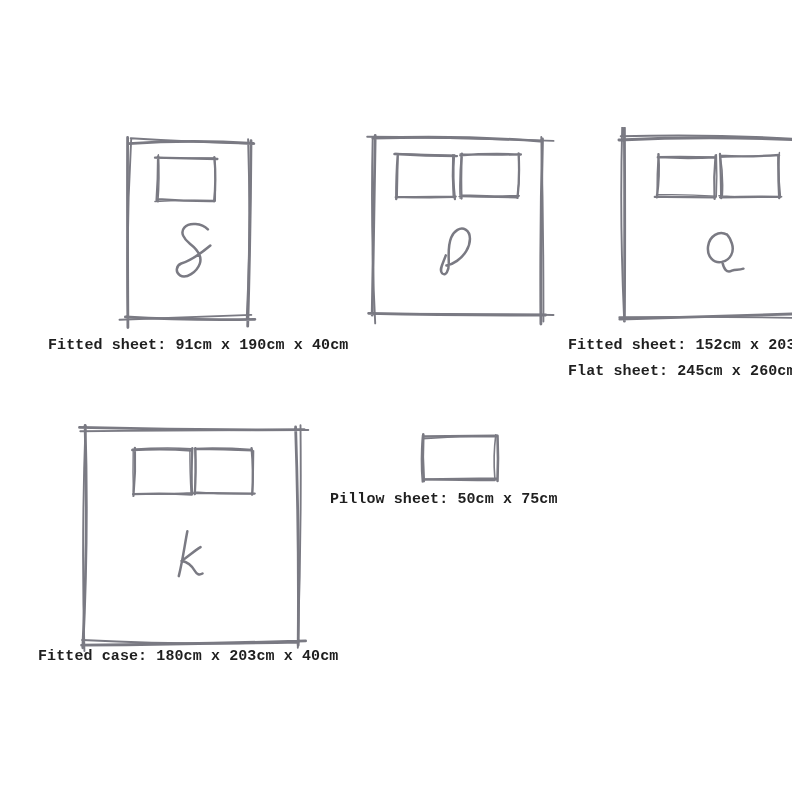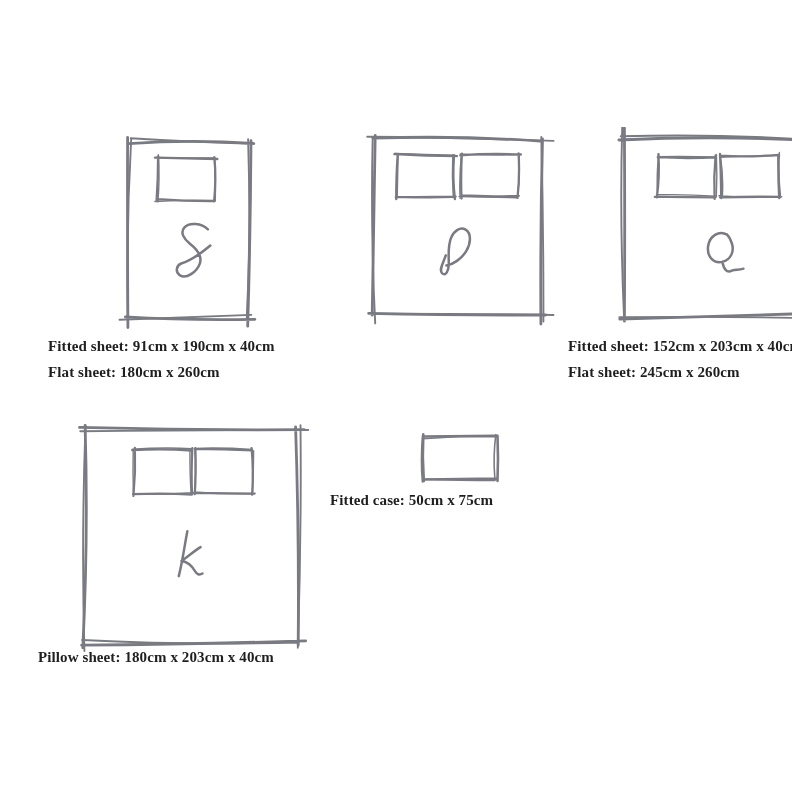--- a/index.html
+++ b/index.html
@@ -8,7 +8,7 @@
     width: 792px;
     height: 800px;
     background: #ffffff;
-    font-family: Liberation Serif, serif;
+    font-family: Liberation Mono, monospace;
     overflow: hidden;
   }
   .bed-figure { position: absolute; }

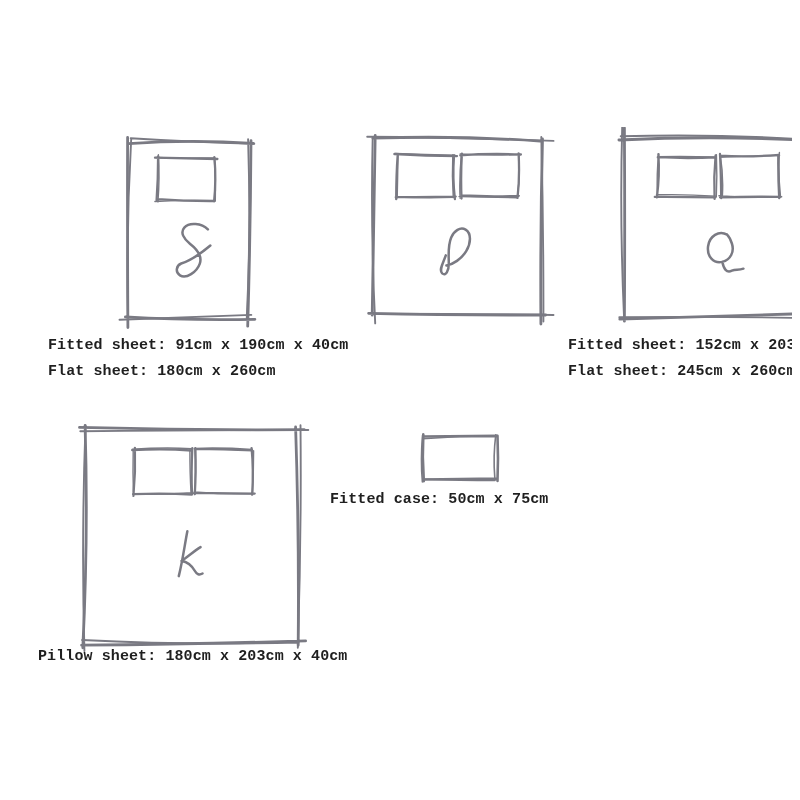--- a/index.html
+++ b/index.html
@@ -91,7 +91,6 @@
 
   <div class="size-label" id="label-single">
     <div>Fitted sheet: 91cm x 190cm x 40cm</div>
-    <div>Flat sheet: 180cm x 260cm</div>
   </div>
 
   <div class="size-label" id="label-double">

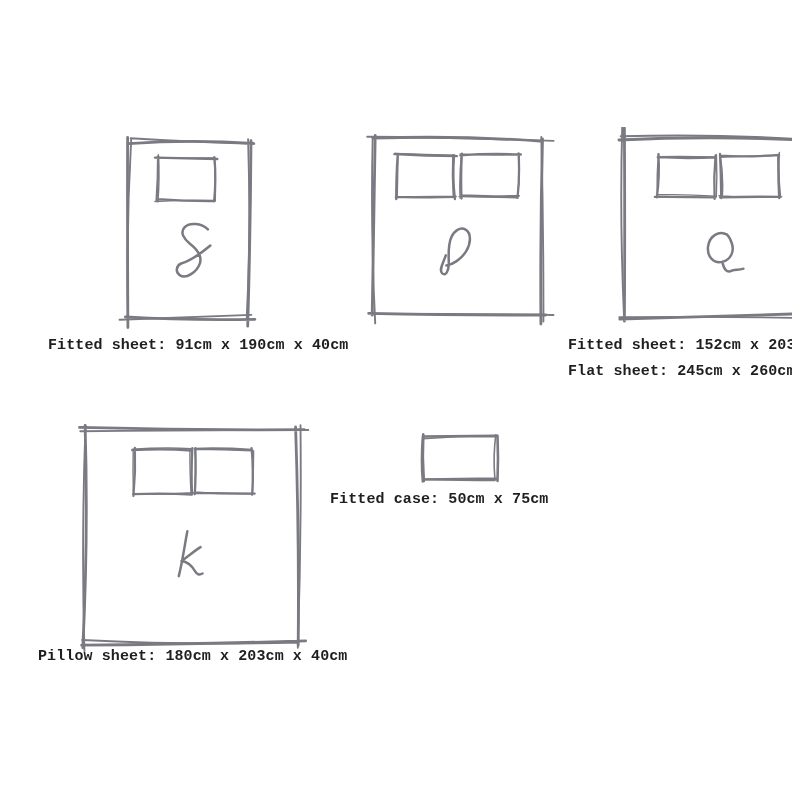--- a/index.html
+++ b/index.html
@@ -106,7 +106,7 @@
   </div>
 
   <div class="size-label" id="label-pillow">
-    <div>Fitted case: 50cm x 75cm</div>
+    <div>Pillow sheet: 50cm x 75cm</div>
   </div>
 
 </div>

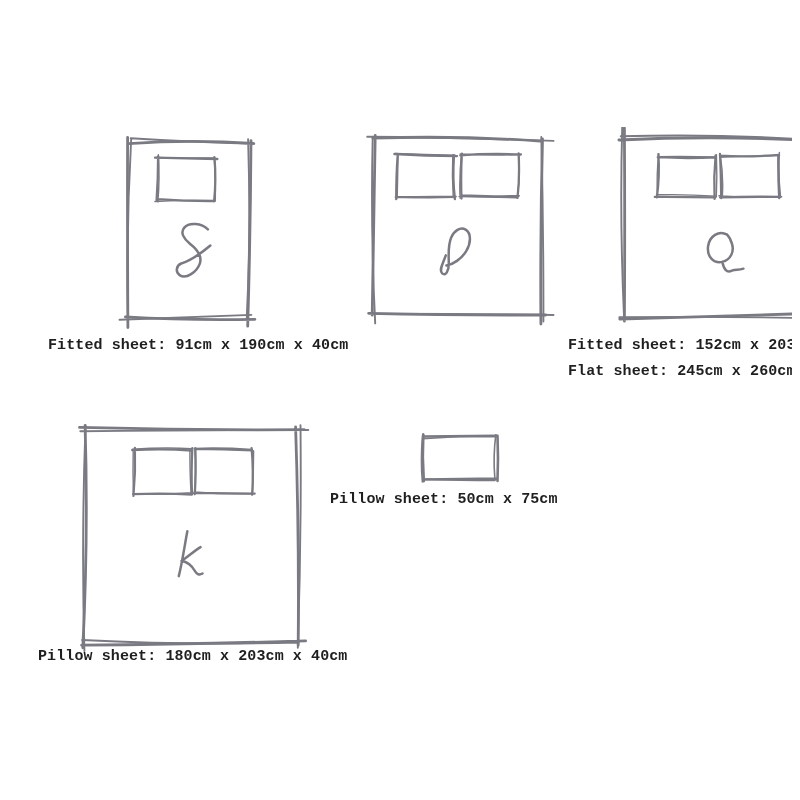--- a/index.html
+++ b/index.html
@@ -102,7 +102,7 @@
   </div>
 
   <div class="size-label" id="label-king">
-    <div>Pillow sheet: 180cm x 203cm x 40cm</div>
+    <div>Fitted case: 180cm x 203cm x 40cm</div>
   </div>
 
   <div class="size-label" id="label-pillow">

